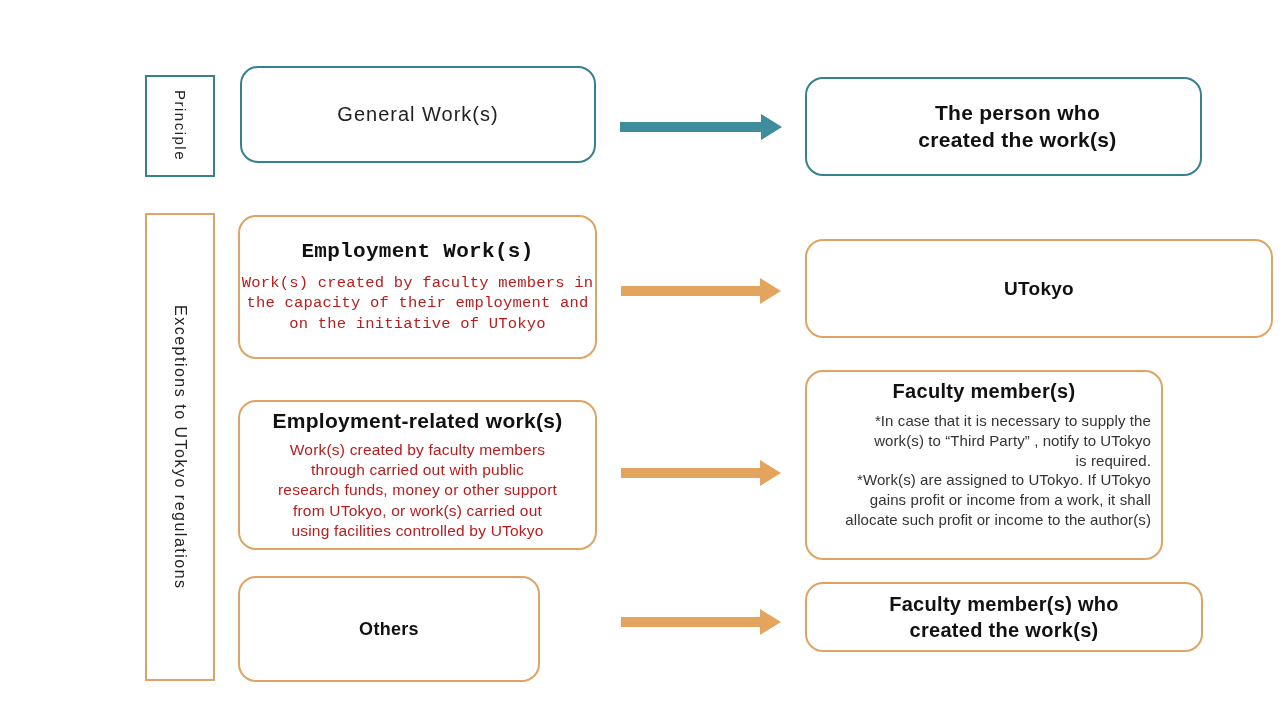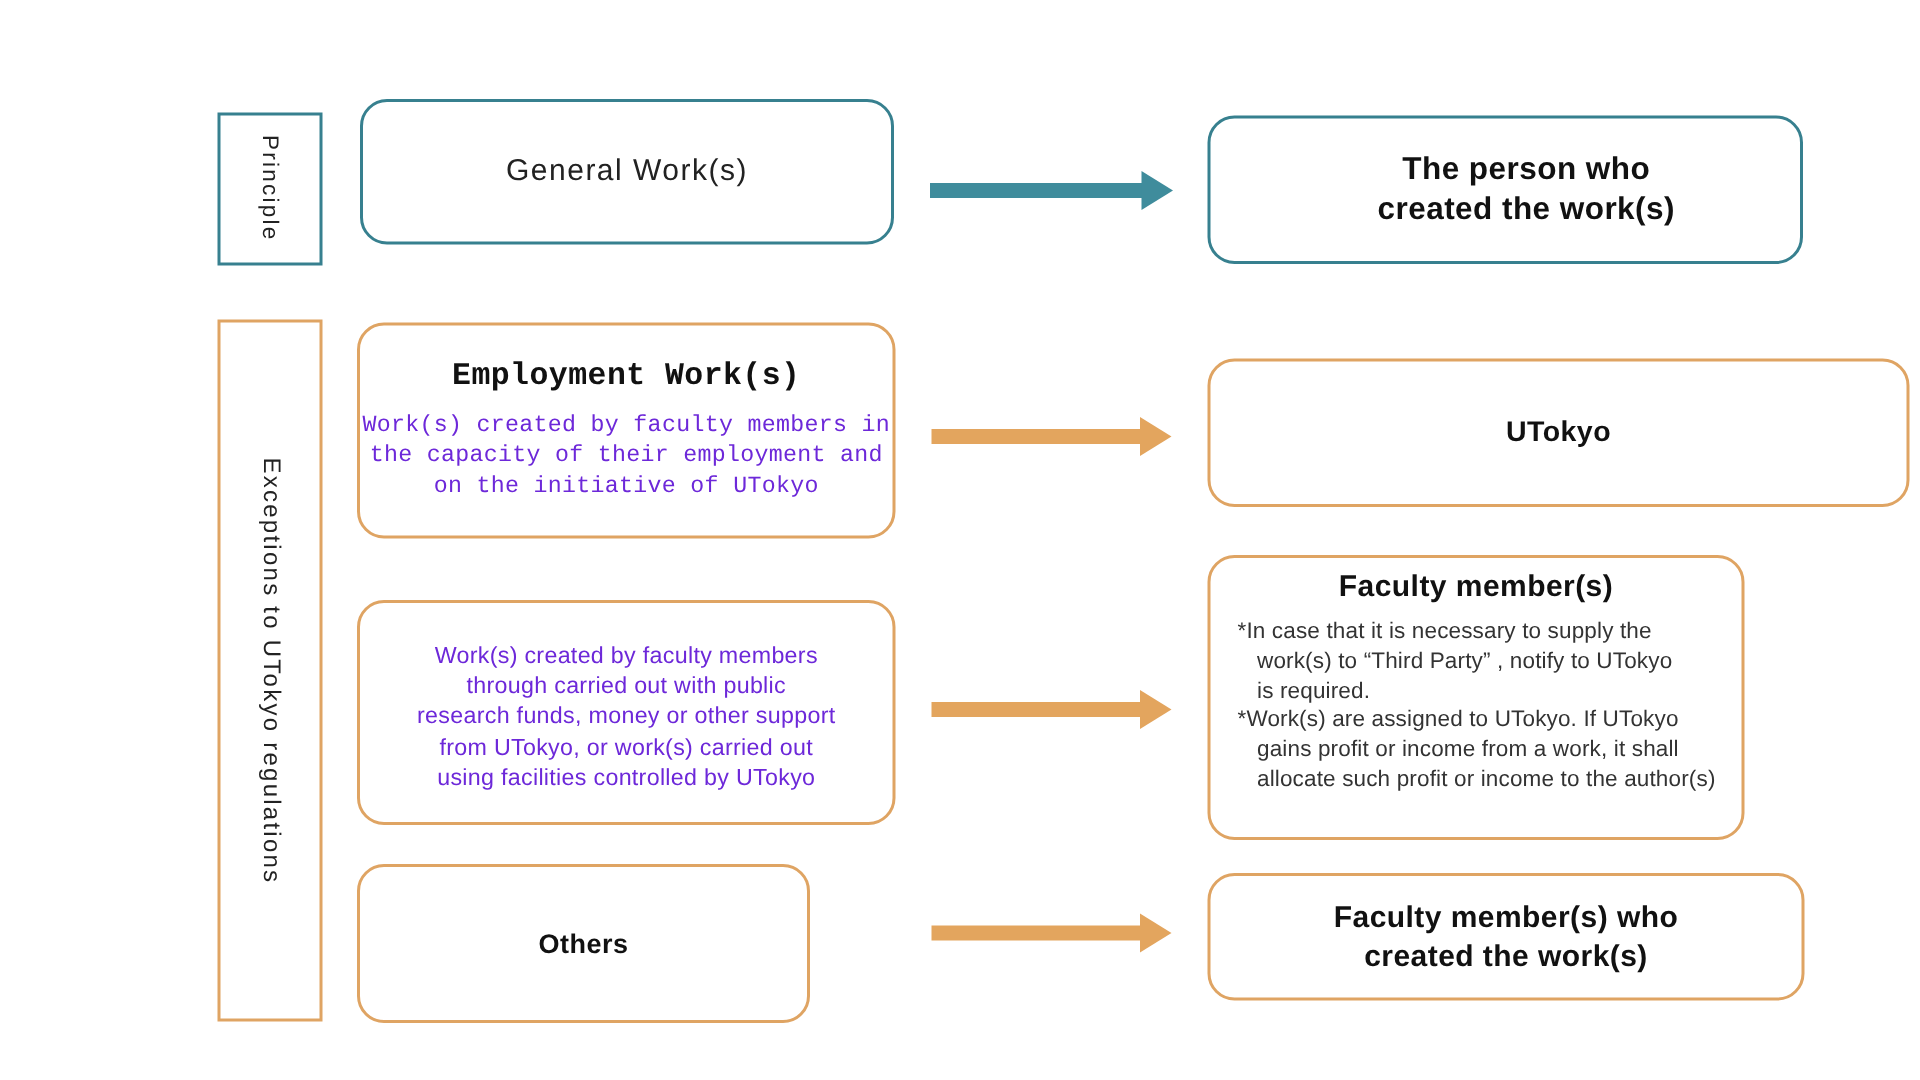--- a/index.html
+++ b/index.html
@@ -15,7 +15,7 @@
   .title-plain{font-size:20px;letter-spacing:1px;color:#222;text-align:center;}
   .title-bold{font-weight:bold;font-size:20px;color:#111;text-align:center;letter-spacing:0.3px;}
   .preline{white-space:pre-line;}
-  .body-text{font-size:15.5px;line-height:1.3;color:#6d28d9;text-align:center;letter-spacing:0.2px;margin-top:10px;}
+  .body-text{font-size:15.5px;line-height:1.3;color:#b91c1c;text-align:center;letter-spacing:0.2px;margin-top:10px;}
   .note{font-size:15px;line-height:1.32;color:#333;text-align:left;padding-left:13px;text-indent:-13px;white-space:pre-line;letter-spacing:0.1px;}
   .notes-wrap{width:100%;box-sizing:border-box;padding:8px 10px 0 18px;}
   .arrow{position:absolute;height:28px;}

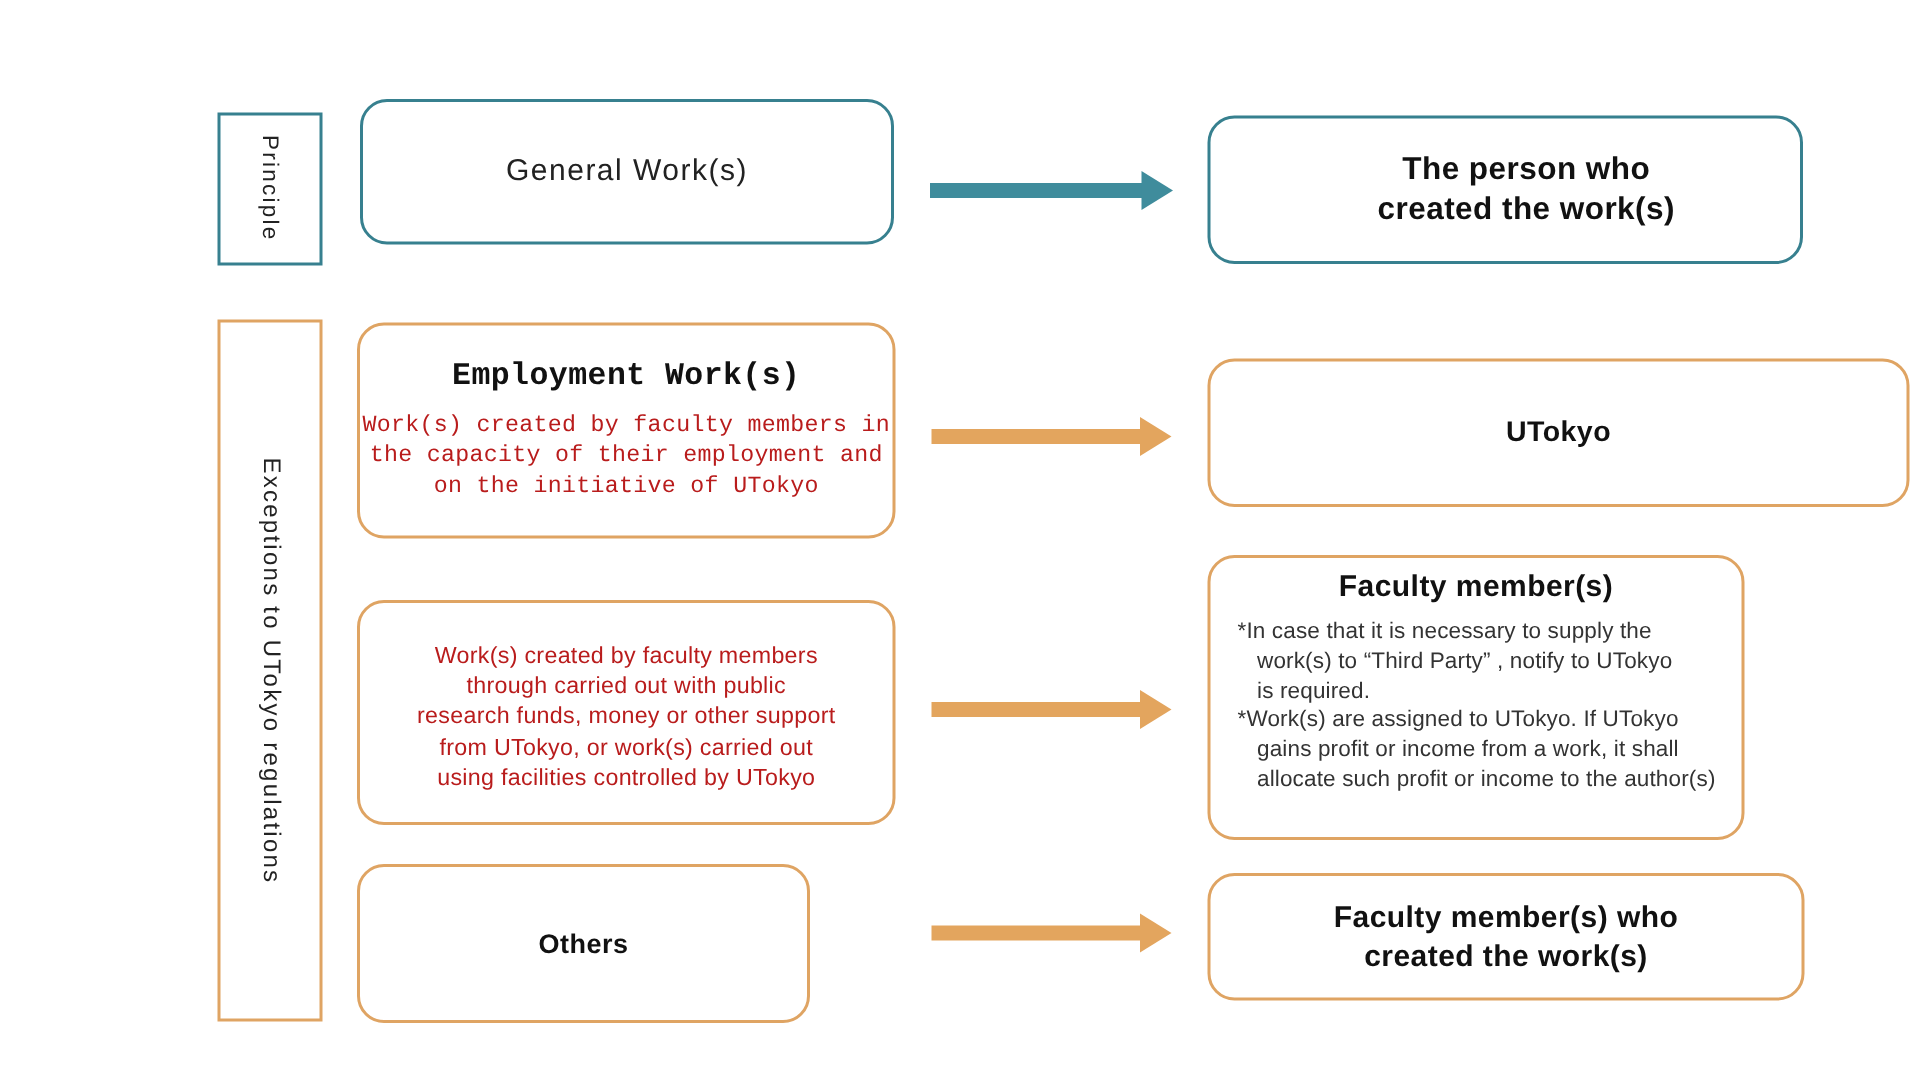--- a/index.html
+++ b/index.html
@@ -69,6 +69,7 @@
   </div>
 
   <div class="box orange-border rounded" style="left:238px;top:400px;width:359px;height:150px;">
+    <span class="title-bold" style="font-size:21px;">Employment-related work(s)</span>
     <span class="body-text preline" style="margin-top:7px;">Work(s) created by faculty members
 through carried out with public
 research funds, money or other support

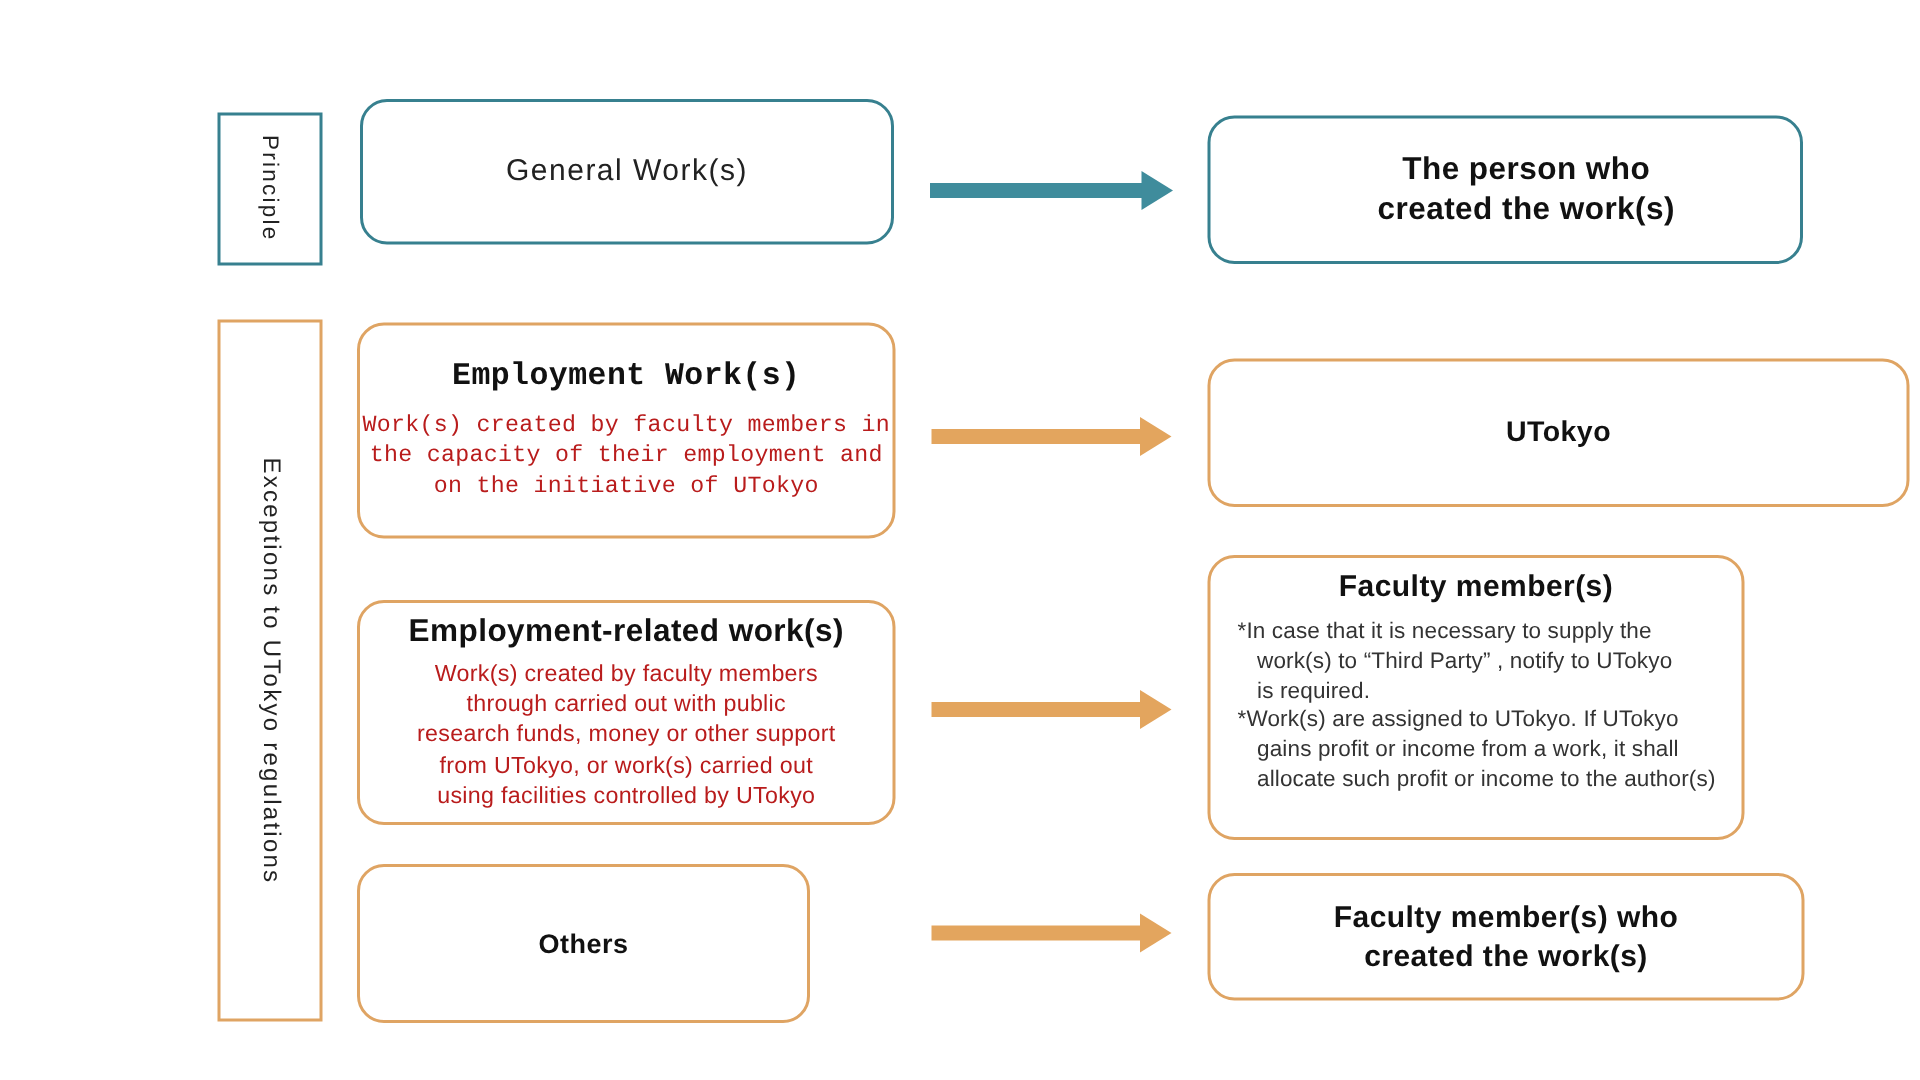--- a/index.html
+++ b/index.html
@@ -16,7 +16,7 @@
   .title-bold{font-weight:bold;font-size:20px;color:#111;text-align:center;letter-spacing:0.3px;}
   .preline{white-space:pre-line;}
   .body-text{font-size:15.5px;line-height:1.3;color:#b91c1c;text-align:center;letter-spacing:0.2px;margin-top:10px;}
-  .note{font-size:15px;line-height:1.32;color:#333;text-align:left;padding-left:13px;text-indent:-13px;white-space:pre-line;letter-spacing:0.1px;}
+  .note{font-size:15px;line-height:1.32;color:#333;text-align:right;padding-left:13px;text-indent:-13px;white-space:pre-line;letter-spacing:0.1px;}
   .notes-wrap{width:100%;box-sizing:border-box;padding:8px 10px 0 18px;}
   .arrow{position:absolute;height:28px;}
   .arrow .shaft{position:absolute;left:0;right:19px;top:9px;height:10px;background:currentColor;}

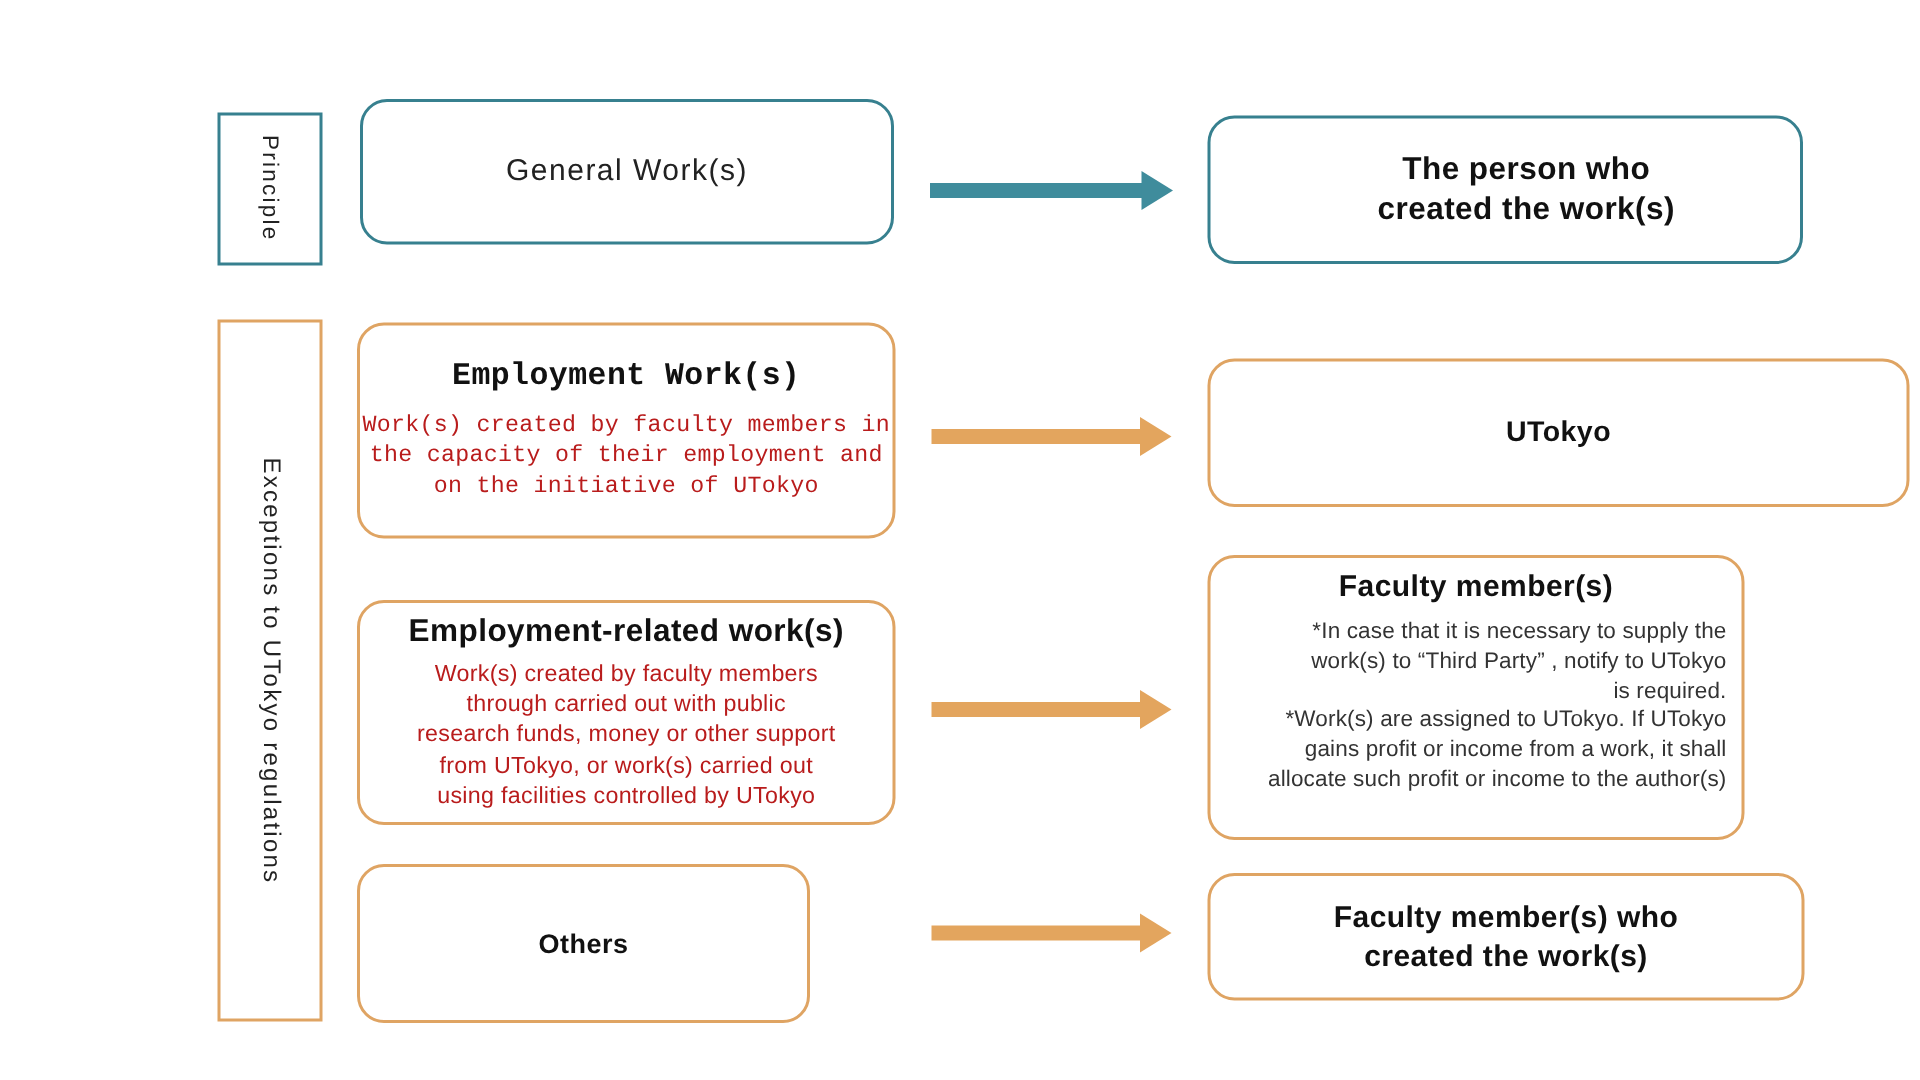--- a/index.html
+++ b/index.html
@@ -103,7 +103,7 @@
     <div class="head"></div>
   </div>
 
-  <div class="box orange-border rounded" style="left:805px;top:582px;width:398px;height:85px;">
+  <div class="box orange-border rounded" style="left:805px;top:582px;width:398px;height:70px;">
     <span class="title-bold preline" style="font-size:20px;line-height:1.3;">Faculty member(s) who
 created the work(s)</span>
   </div>

